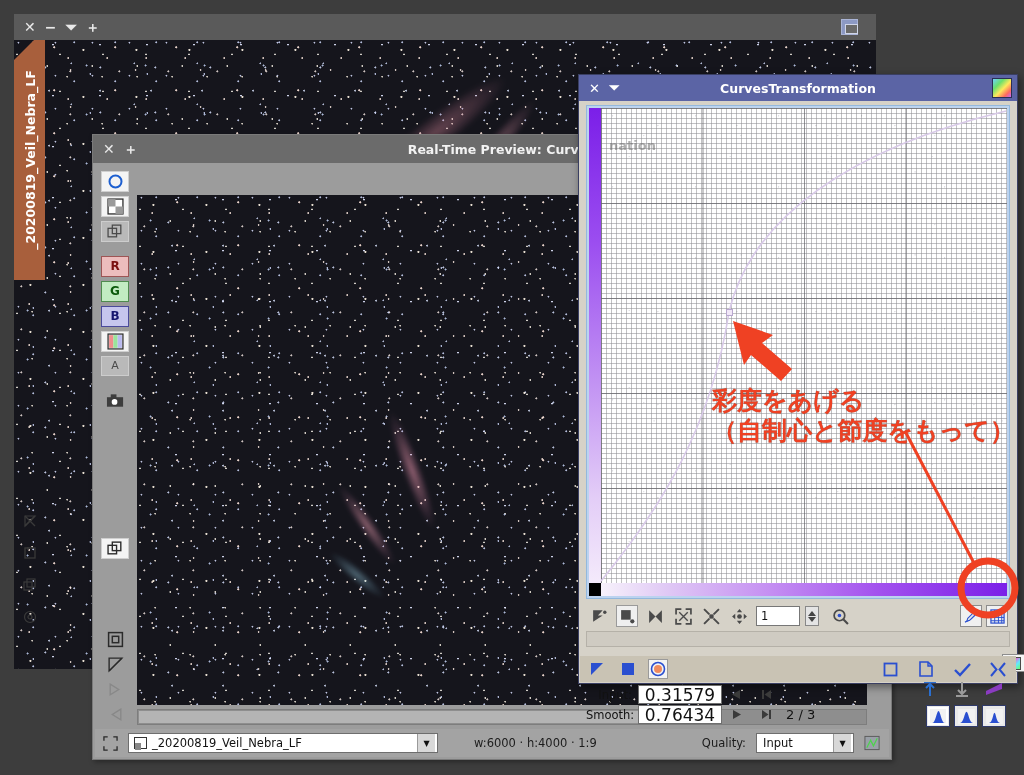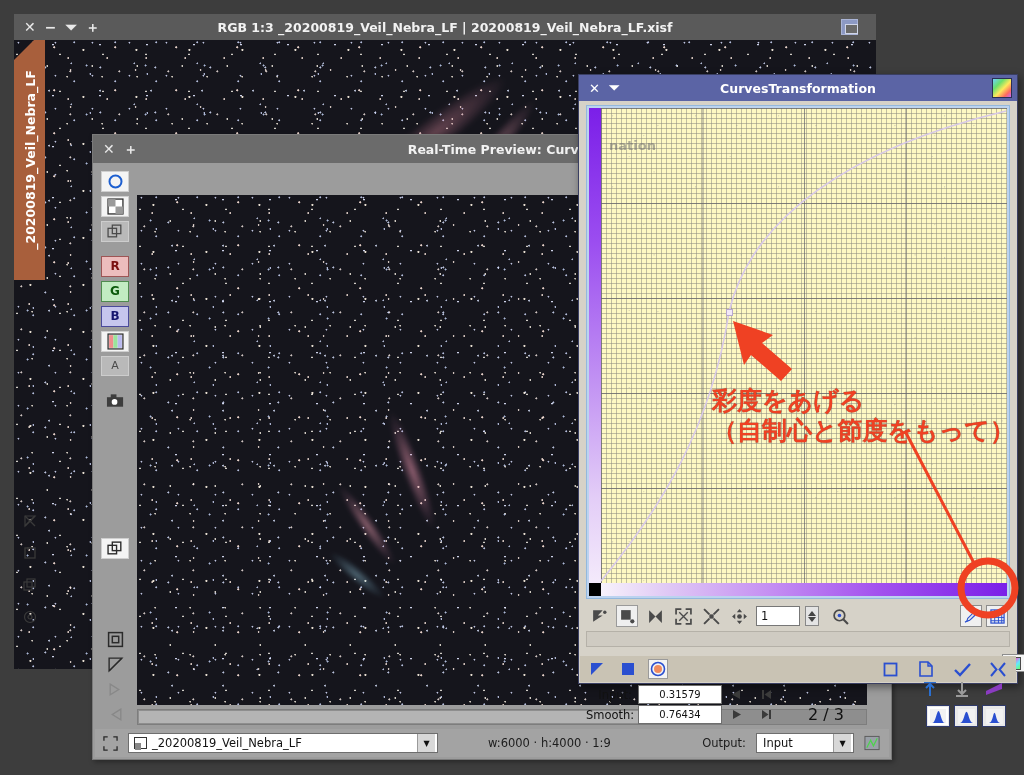--- a/index.html
+++ b/index.html
@@ -318,7 +318,6 @@
         <span class="tb-icon">⏷</span>
         <span class="tb-icon">＋</span>
       </div>
-      <div class="main-title-text">RGB 1:3 _20200819_Veil_Nebra_LF | 20200819_Veil_Nebra_LF.xisf</div>
       <div class="restore-box"></div>
     </div>
     <div class="main-canvas">

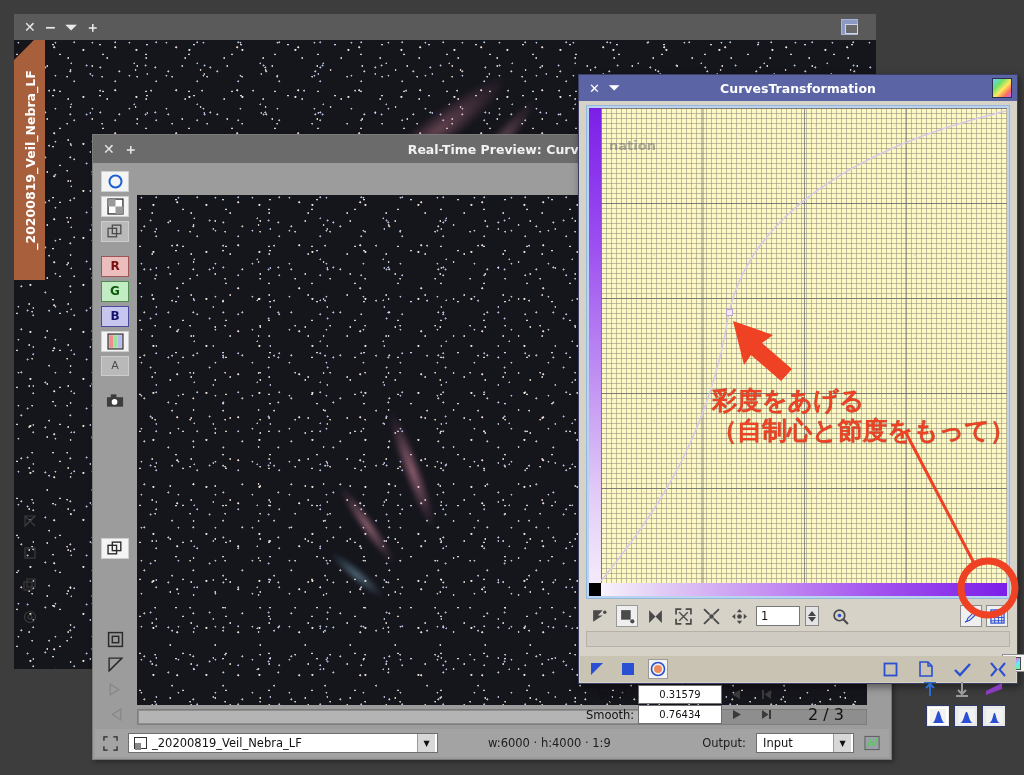--- a/index.html
+++ b/index.html
@@ -193,7 +193,7 @@
   }
   .plot-area {
     position:absolute; left:12px; top:0; width:406px; height:475px;
-    background:#fef9c3; overflow:hidden;
+    background:#ffffff; overflow:hidden;
   }
   .plot-noise {
     position:absolute; inset:0; opacity:.5;

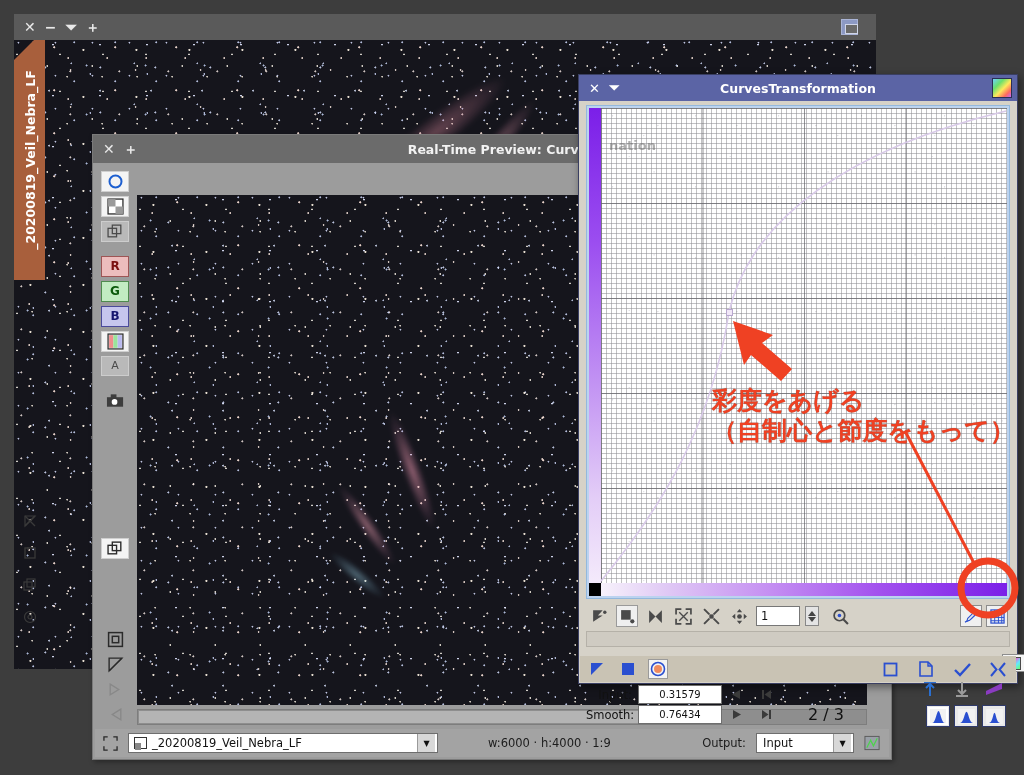--- a/index.html
+++ b/index.html
@@ -284,7 +284,7 @@
   .fld-lbl { width:46px; text-align:right; }
   .numbox {
     width:84px; height:19px; background:#fff; border:1px solid #6f6f6f;
-    display:flex; align-items:center; justify-content:center; font-size:10px; color:#111;
+    display:flex; align-items:center; justify-content:center; font-size:17px; color:#111;
   }
   .navbtn { width:16px; height:16px; display:flex; align-items:center; justify-content:center; }
   .idx { font-size:16px; color:#111; margin-left:28px; }

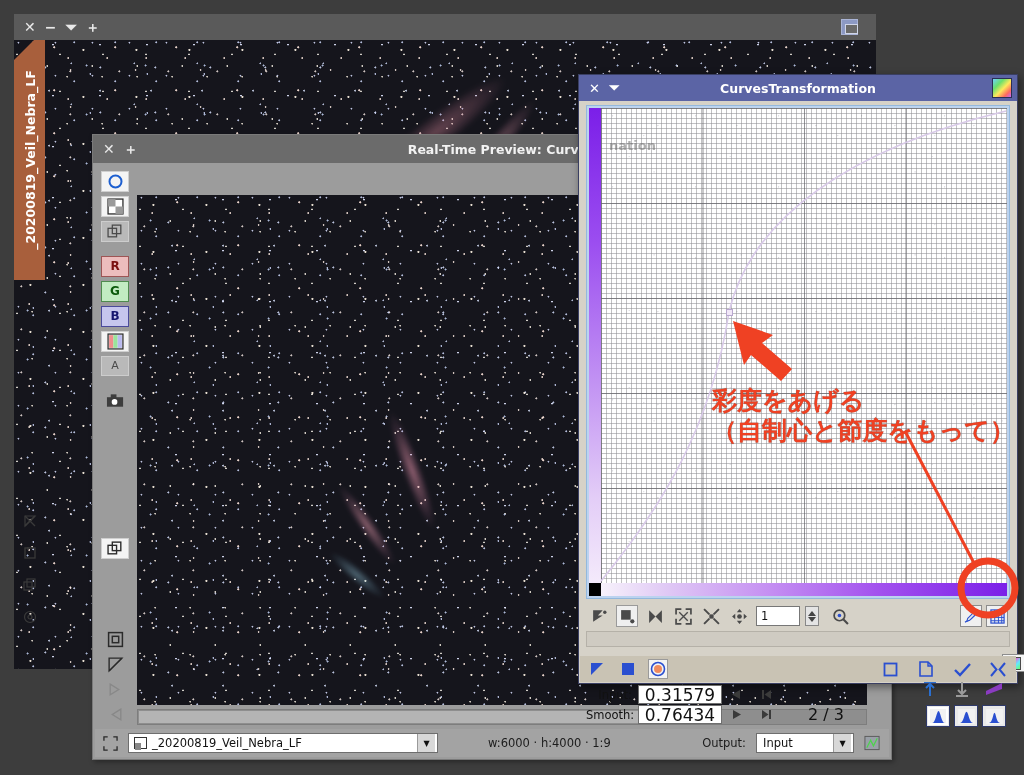--- a/index.html
+++ b/index.html
@@ -287,7 +287,7 @@
     display:flex; align-items:center; justify-content:center; font-size:17px; color:#111;
   }
   .navbtn { width:16px; height:16px; display:flex; align-items:center; justify-content:center; }
-  .idx { font-size:16px; color:#111; margin-left:28px; }
+  .idx { font-size:13px; color:#111; margin-left:6px; }
 
   .ct-bottom {
     position:absolute; left:1px; bottom:1px; width:436px; height:26px;

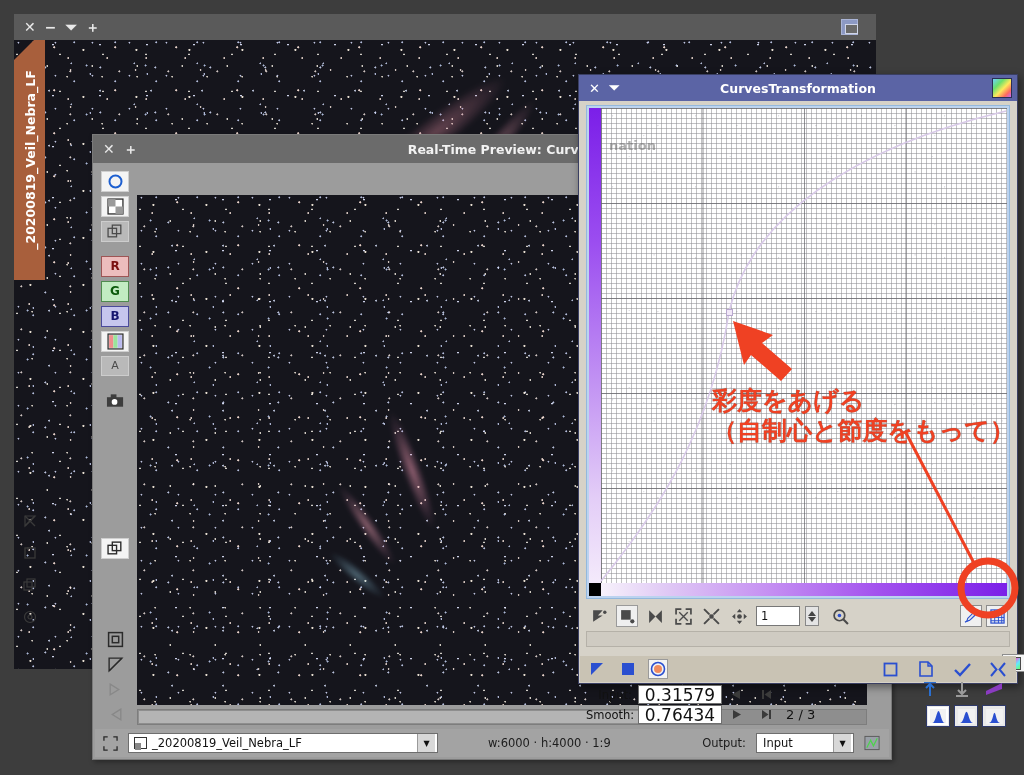--- a/index.html
+++ b/index.html
@@ -471,7 +471,7 @@
           <span>_20200819_Veil_Nebra_LF</span>
           <span class="arrow">▼</span>
         </div>
-        <span style="margin-left:40px;">w:6000 · h:4000 · 1:9</span>
+        <span style="margin-left:26px;">w:6000 · h:4000 · 1:9</span>
         <span style="margin-left:auto;">Output:</span>
         <div class="combo" style="width:98px;">
           <span style="padding-left:4px;">Input</span>

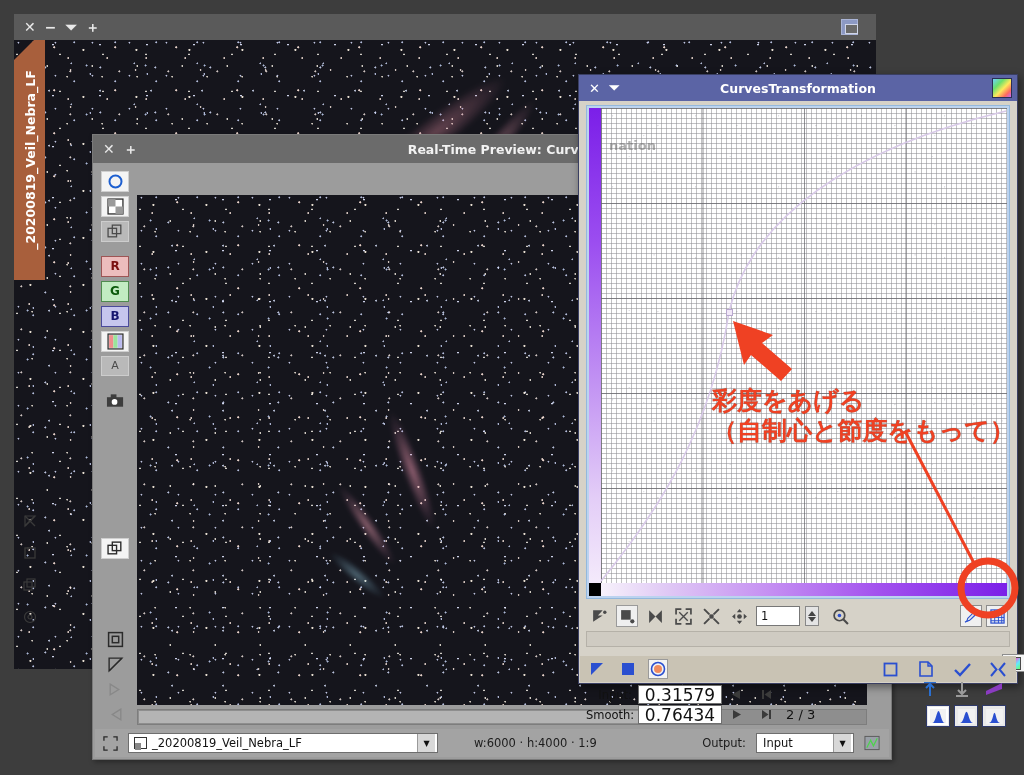--- a/index.html
+++ b/index.html
@@ -472,7 +472,7 @@
           <span class="arrow">▼</span>
         </div>
         <span style="margin-left:26px;">w:6000 · h:4000 · 1:9</span>
-        <span style="margin-left:auto;">Output:</span>
+        <span style="margin-left:auto;">Quality:</span>
         <div class="combo" style="width:98px;">
           <span style="padding-left:4px;">Input</span>
           <span class="arrow">▼</span>

